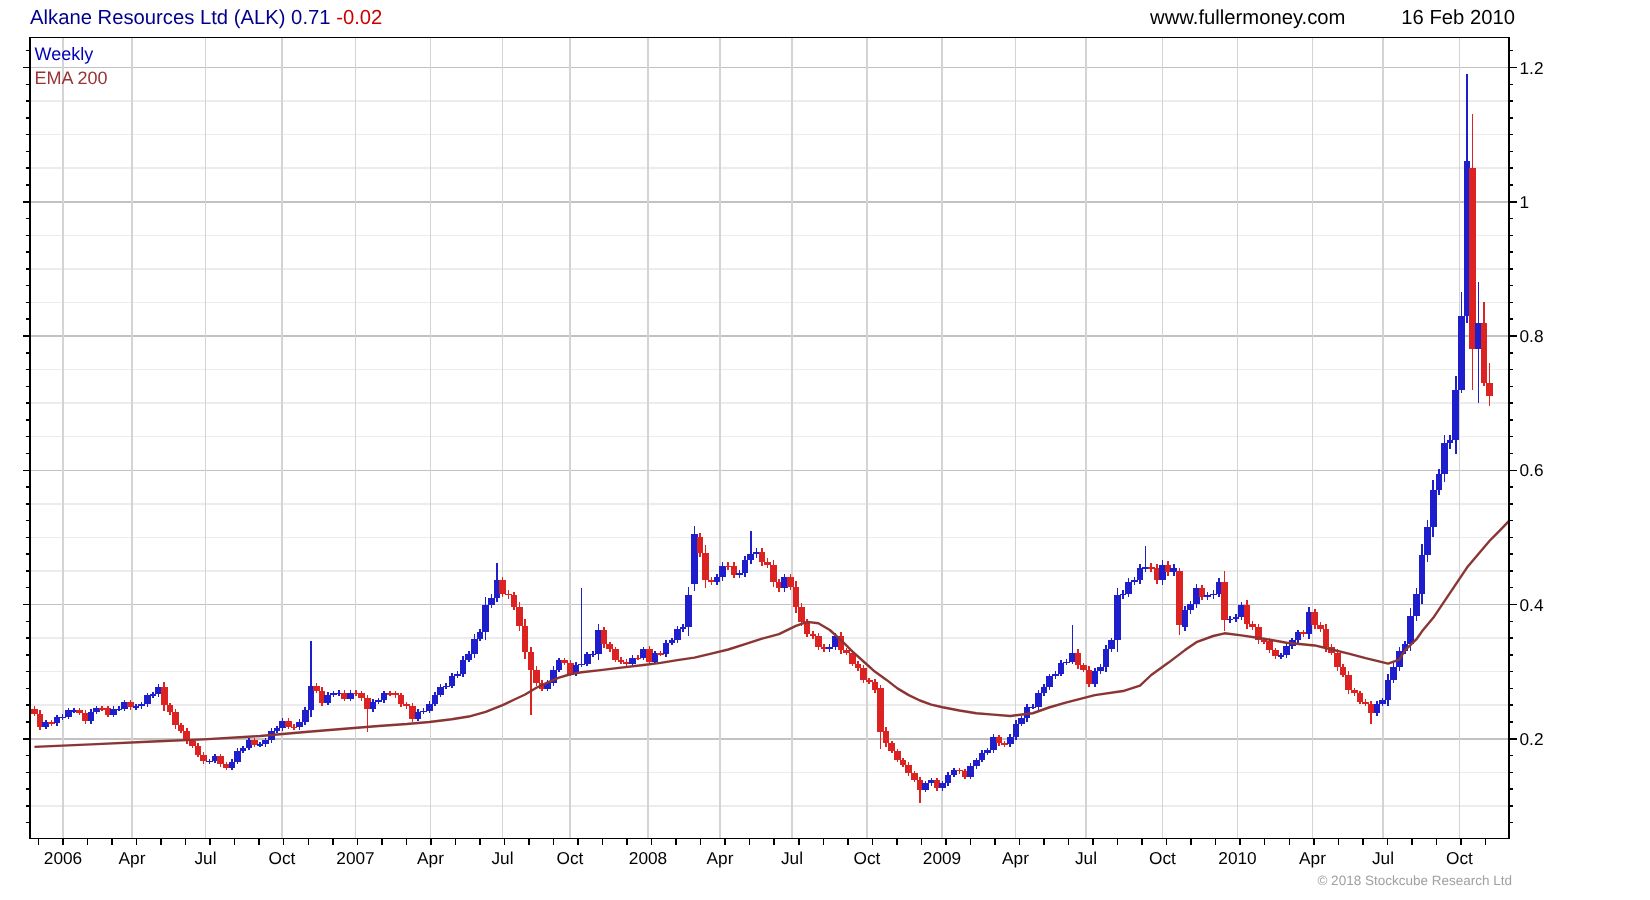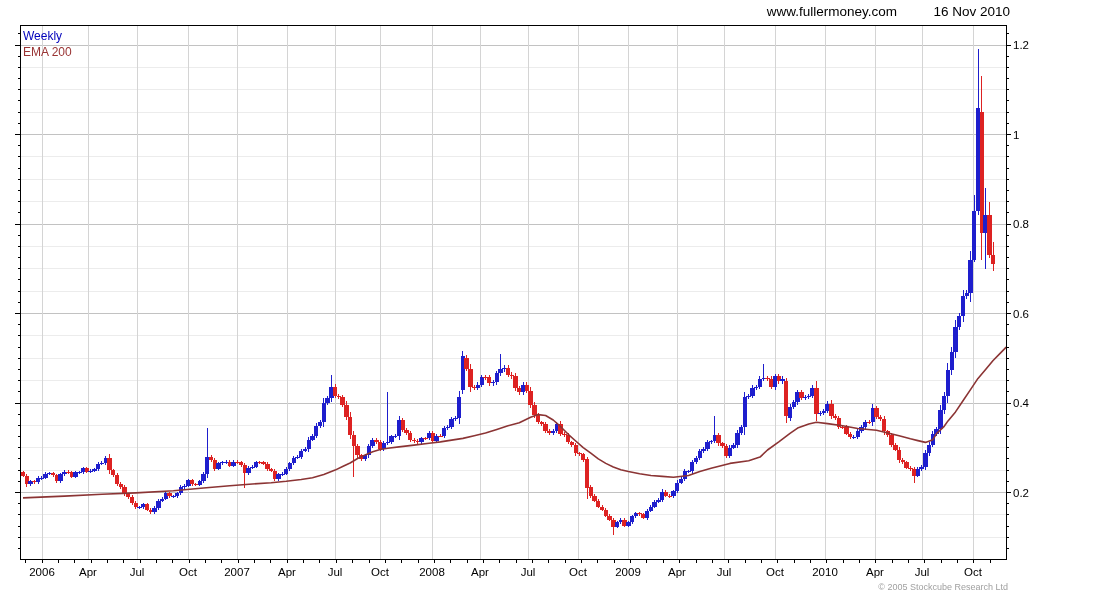--- a/index.html
+++ b/index.html
@@ -772,6 +772,9 @@
       <text x="1013" y="49" text-anchor="start" font-family="&quot;Liberation Sans&quot;, sans-serif" font-size="11.5px" fill="#000000">1.2</text>
     </svg>
 
+  <div class="hdr" id="title" style="color: rgb(0, 0, 139);">
+    <span>Alkane Resources Ltd (ALK) 0.71 </span><span style="color: rgb(204, 0, 0);">-0.02</span>
+  </div>
   <div class="hdr" id="site" style="color: rgb(0, 0, 0);">www.fullermoney.com</div>
   <div class="hdr" id="date" style="color: rgb(0, 0, 0);">16 Nov 2010</div>
 

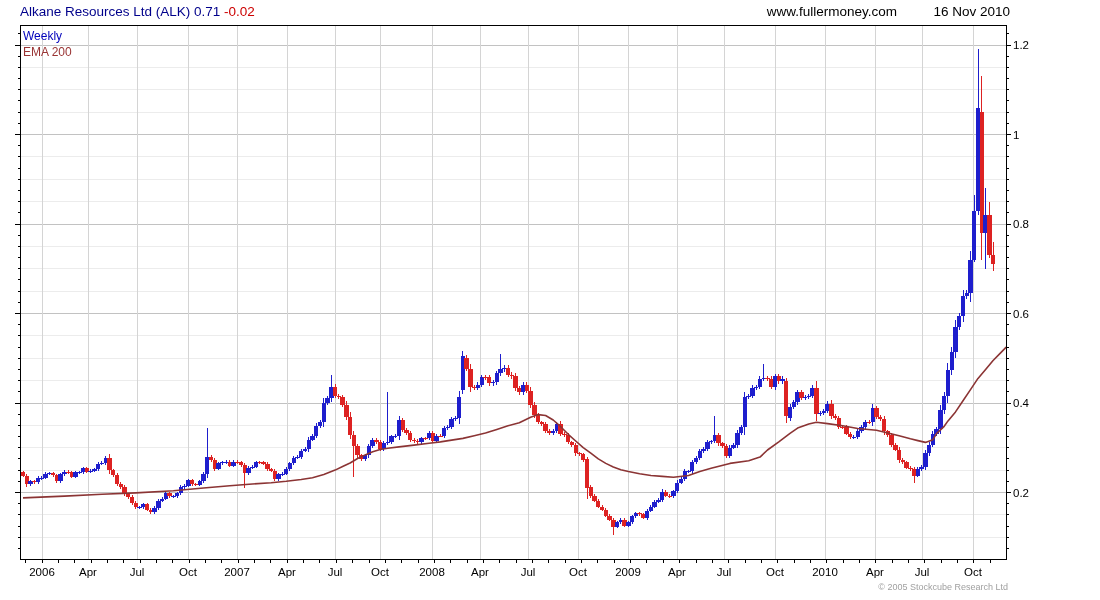--- a/index.html
+++ b/index.html
@@ -776,7 +776,7 @@
     <span>Alkane Resources Ltd (ALK) 0.71 </span><span style="color: rgb(204, 0, 0);">-0.02</span>
   </div>
   <div class="hdr" id="site" style="color: rgb(0, 0, 0);">www.fullermoney.com</div>
-  <div class="hdr" id="date" style="color: rgb(0, 0, 0);">16 Nov 2010</div>
+  <div class="hdr" id="date" style="color: rgb(0, 0, 0);">16 Feb 2010</div>
 
   <div class="legend" id="legend-weekly" style="color: rgb(0, 0, 187);">Weekly</div>
   <div class="legend" id="legend-ema" style="color: rgb(153, 51, 51); text-align: right;">EMA 200</div>

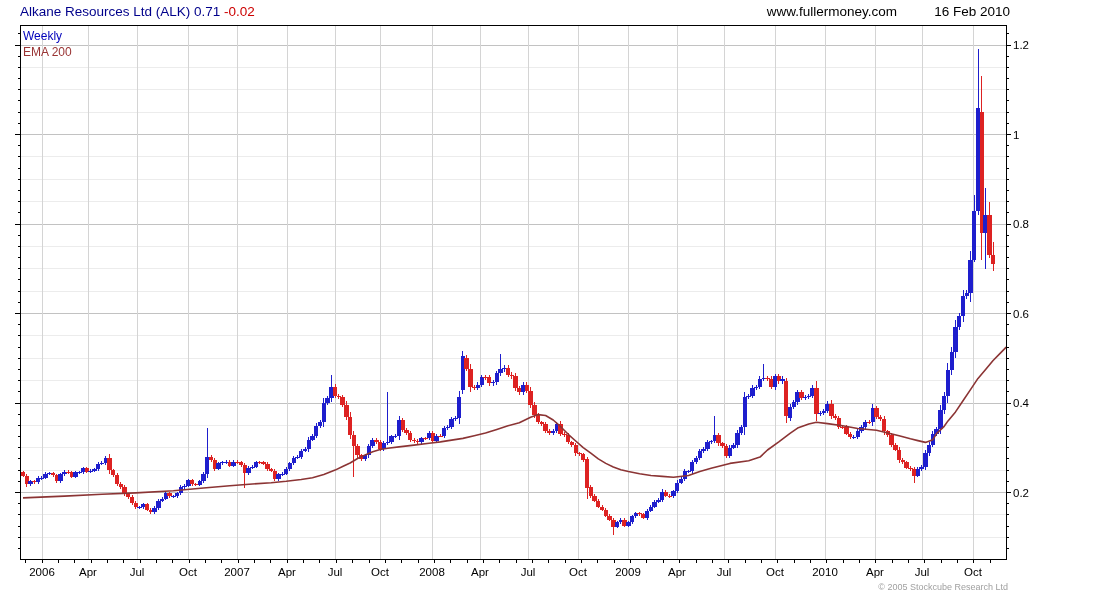--- a/index.html
+++ b/index.html
@@ -781,7 +781,7 @@
   <div class="legend" id="legend-weekly" style="color: rgb(0, 0, 187);">Weekly</div>
   <div class="legend" id="legend-ema" style="color: rgb(153, 51, 51); text-align: right;">EMA 200</div>
 
-  <div id="copyright" style="color: rgb(160, 160, 160);">© 2005 Stockcube Research Ltd</div>
+  <div id="copyright" style="color: rgb(160, 160, 160);">© 2018 Stockcube Research Ltd</div>
 </div>
 
 </body></html>

